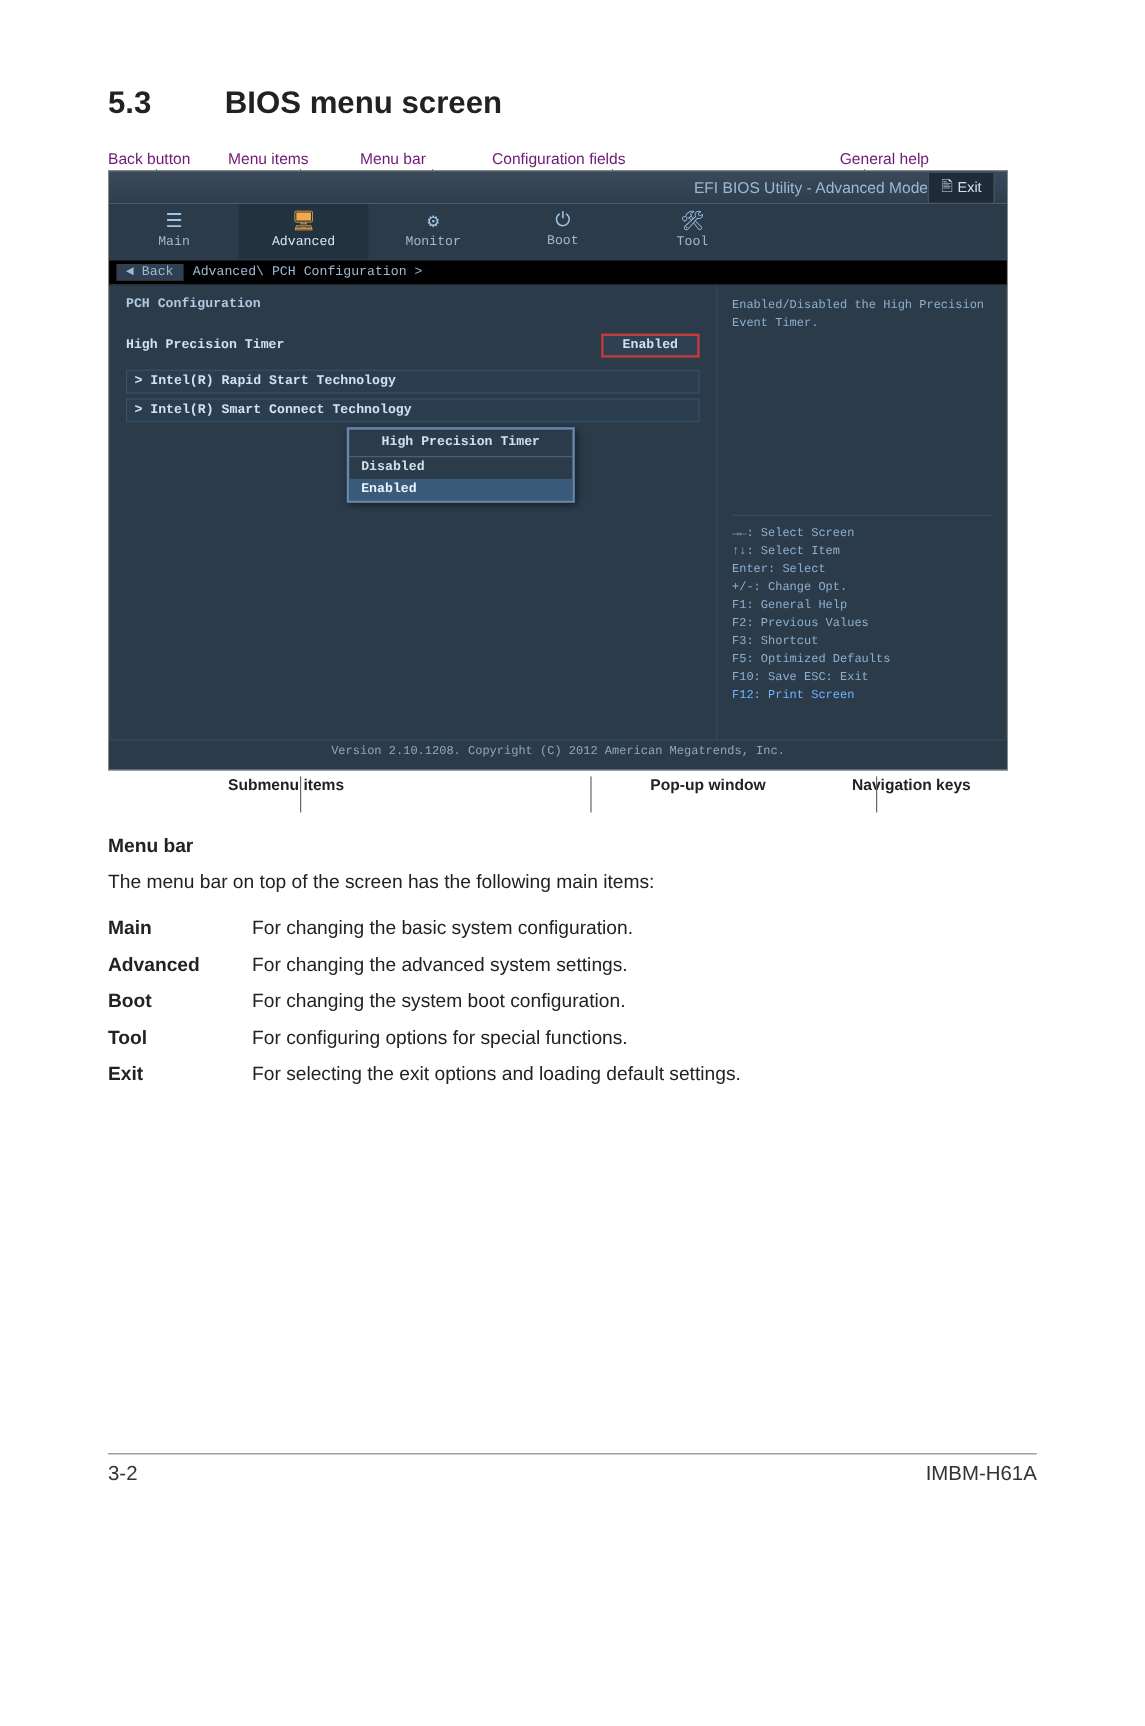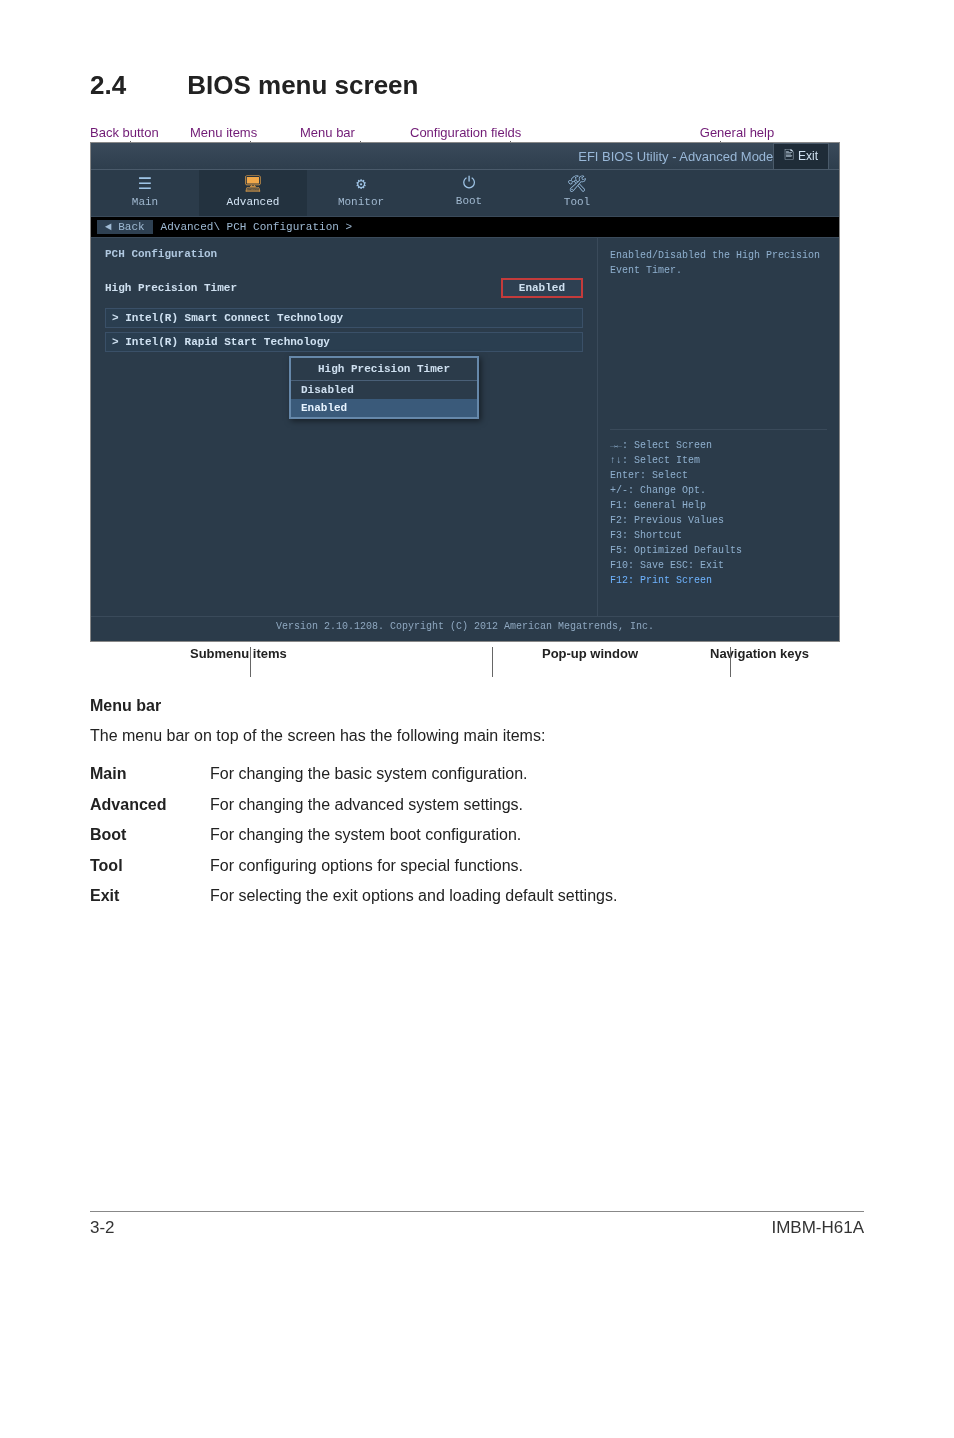--- a/index.html
+++ b/index.html
@@ -235,7 +235,7 @@
 <div class="page">
 
   <div class="heading">
-    <span class="num">2.4</span>
+    <span class="num">5.3</span>
     <span>BIOS menu screen</span>
   </div>
 

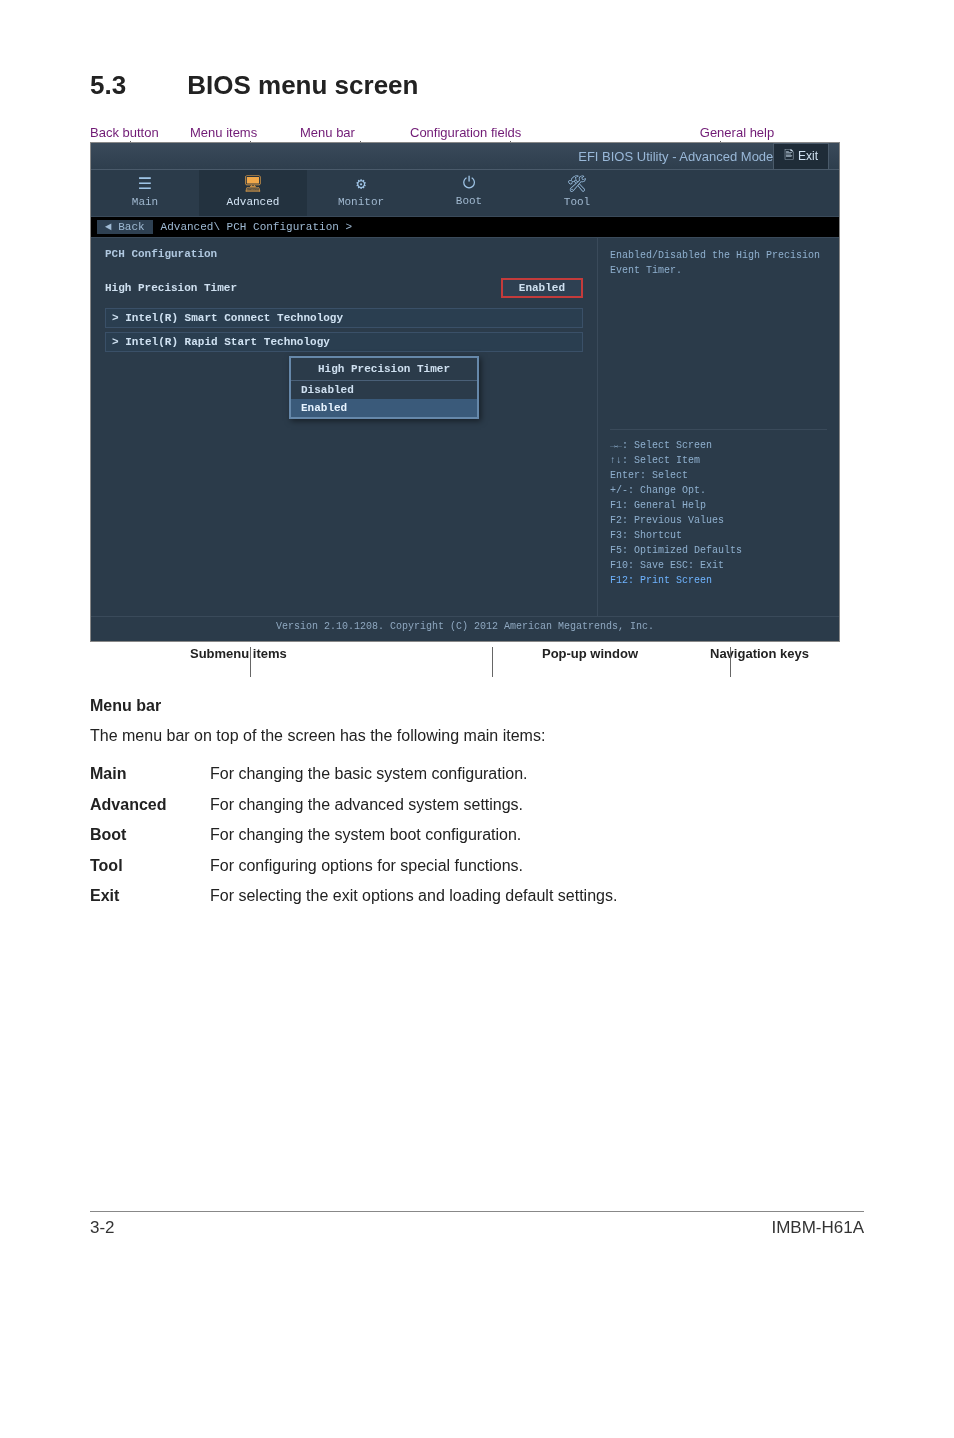--- a/index.html
+++ b/index.html
@@ -306,8 +306,8 @@
             <span class="hpt-badge">Enabled</span>
           </div>
 
+          <div class="sub-item">&gt; Intel(R) Rapid Start Technology</div>
           <div class="sub-item">&gt; Intel(R) Smart Connect Technology</div>
-          <div class="sub-item">&gt; Intel(R) Rapid Start Technology</div>
 
           <div class="popup">
             <div class="popup-title">High Precision Timer</div>

